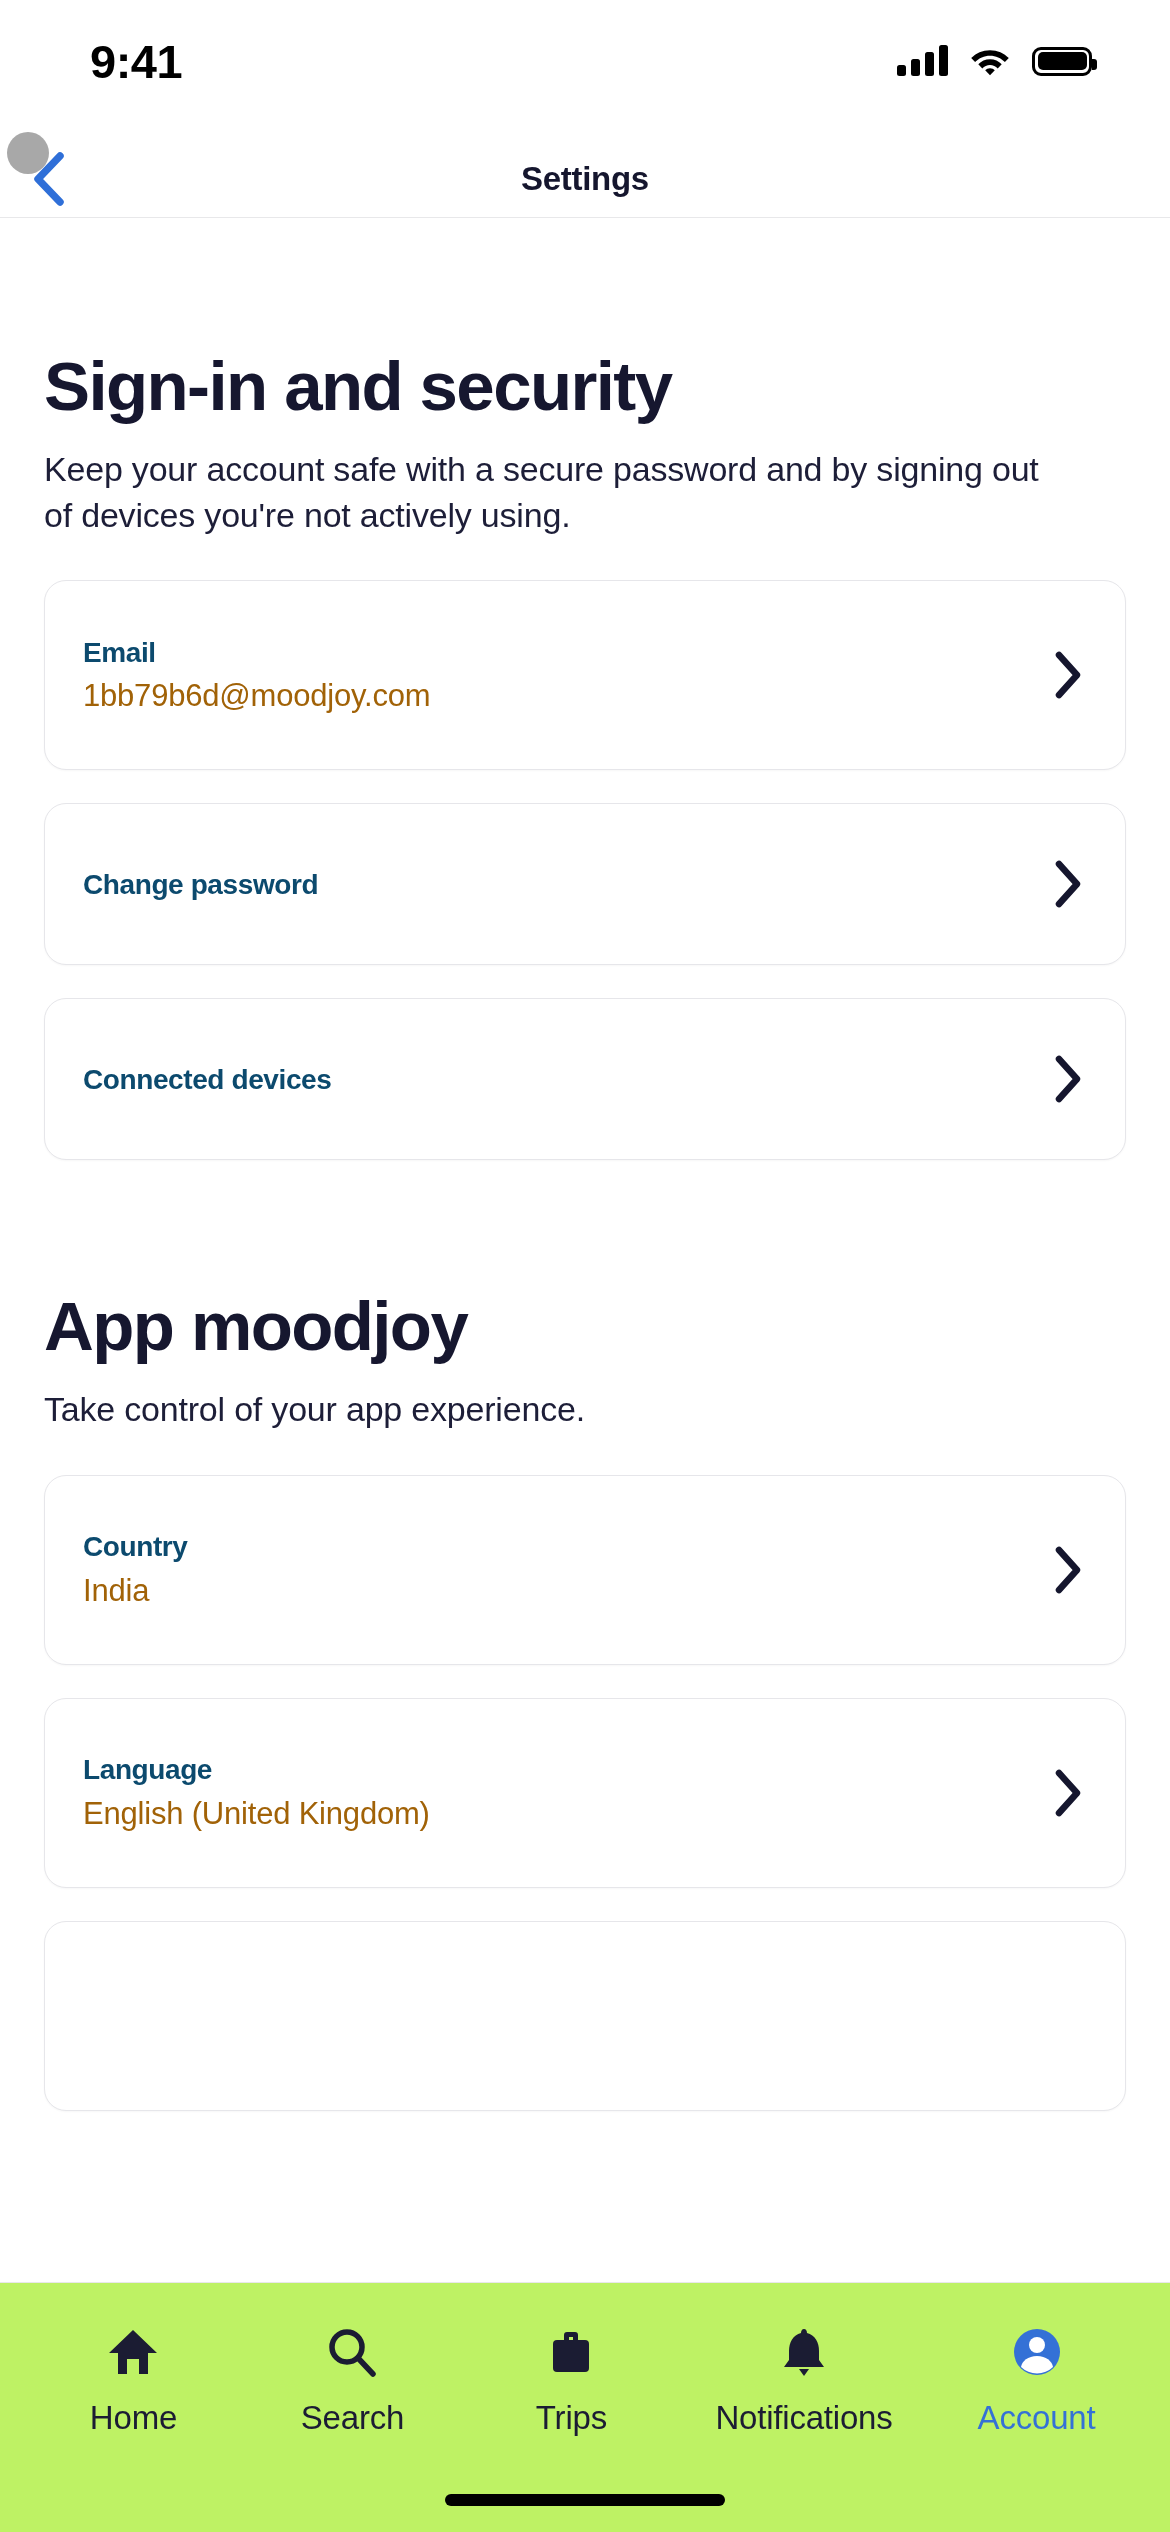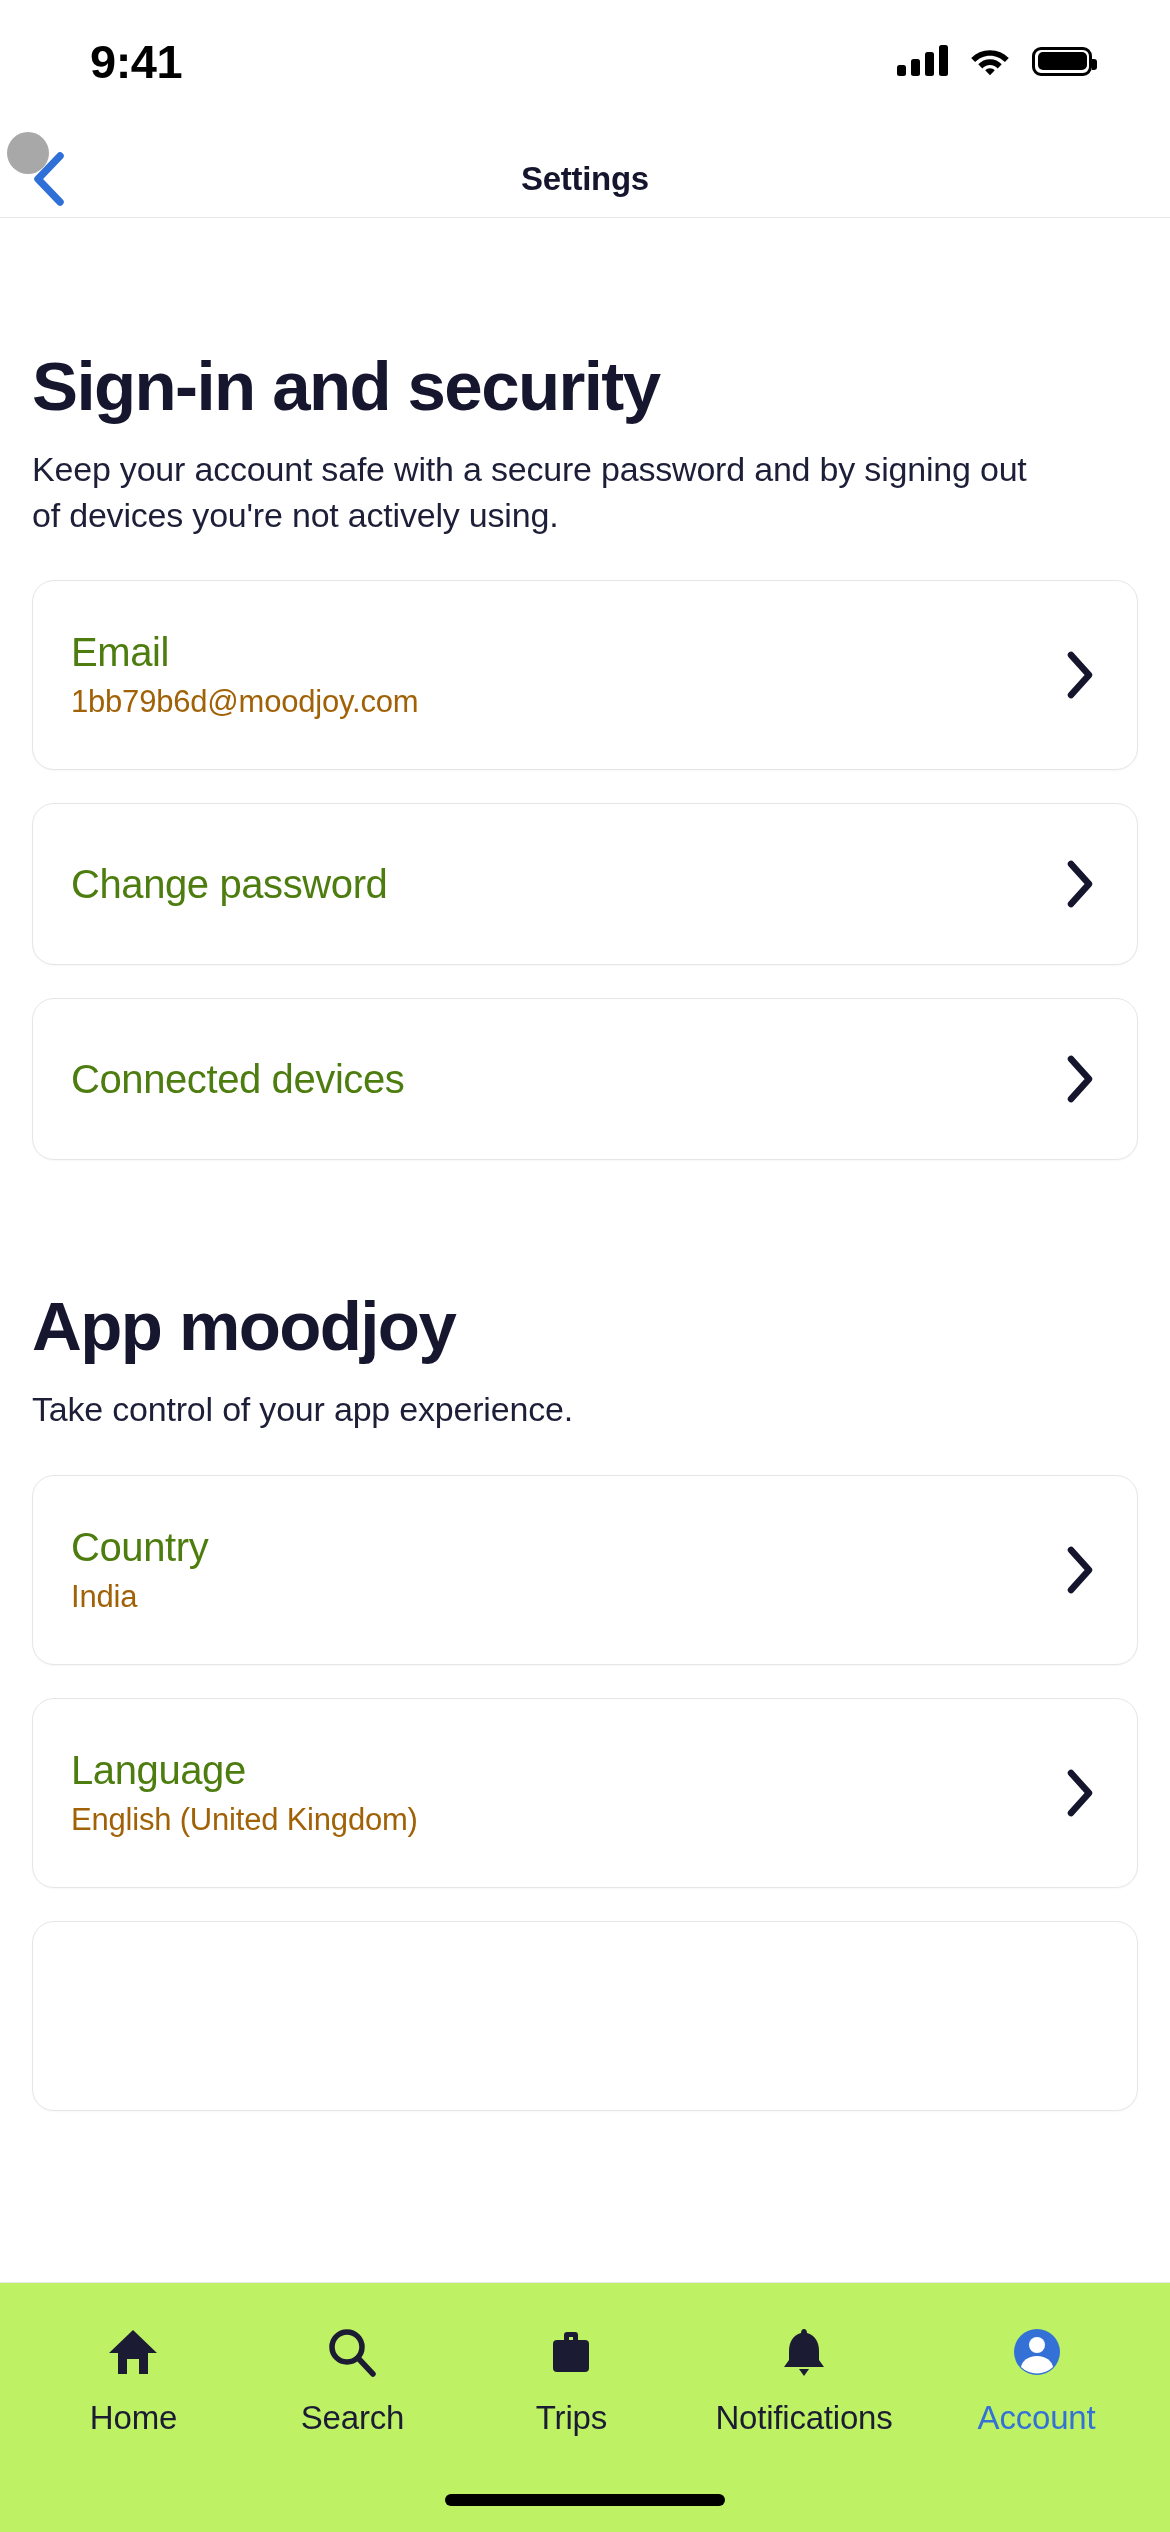--- a/index.html
+++ b/index.html
@@ -78,7 +78,7 @@
   .content {
     flex:1 1 auto;
     overflow:hidden;
-    padding:0 32px;
+    padding:0 44px;
     position:relative;
   }
 

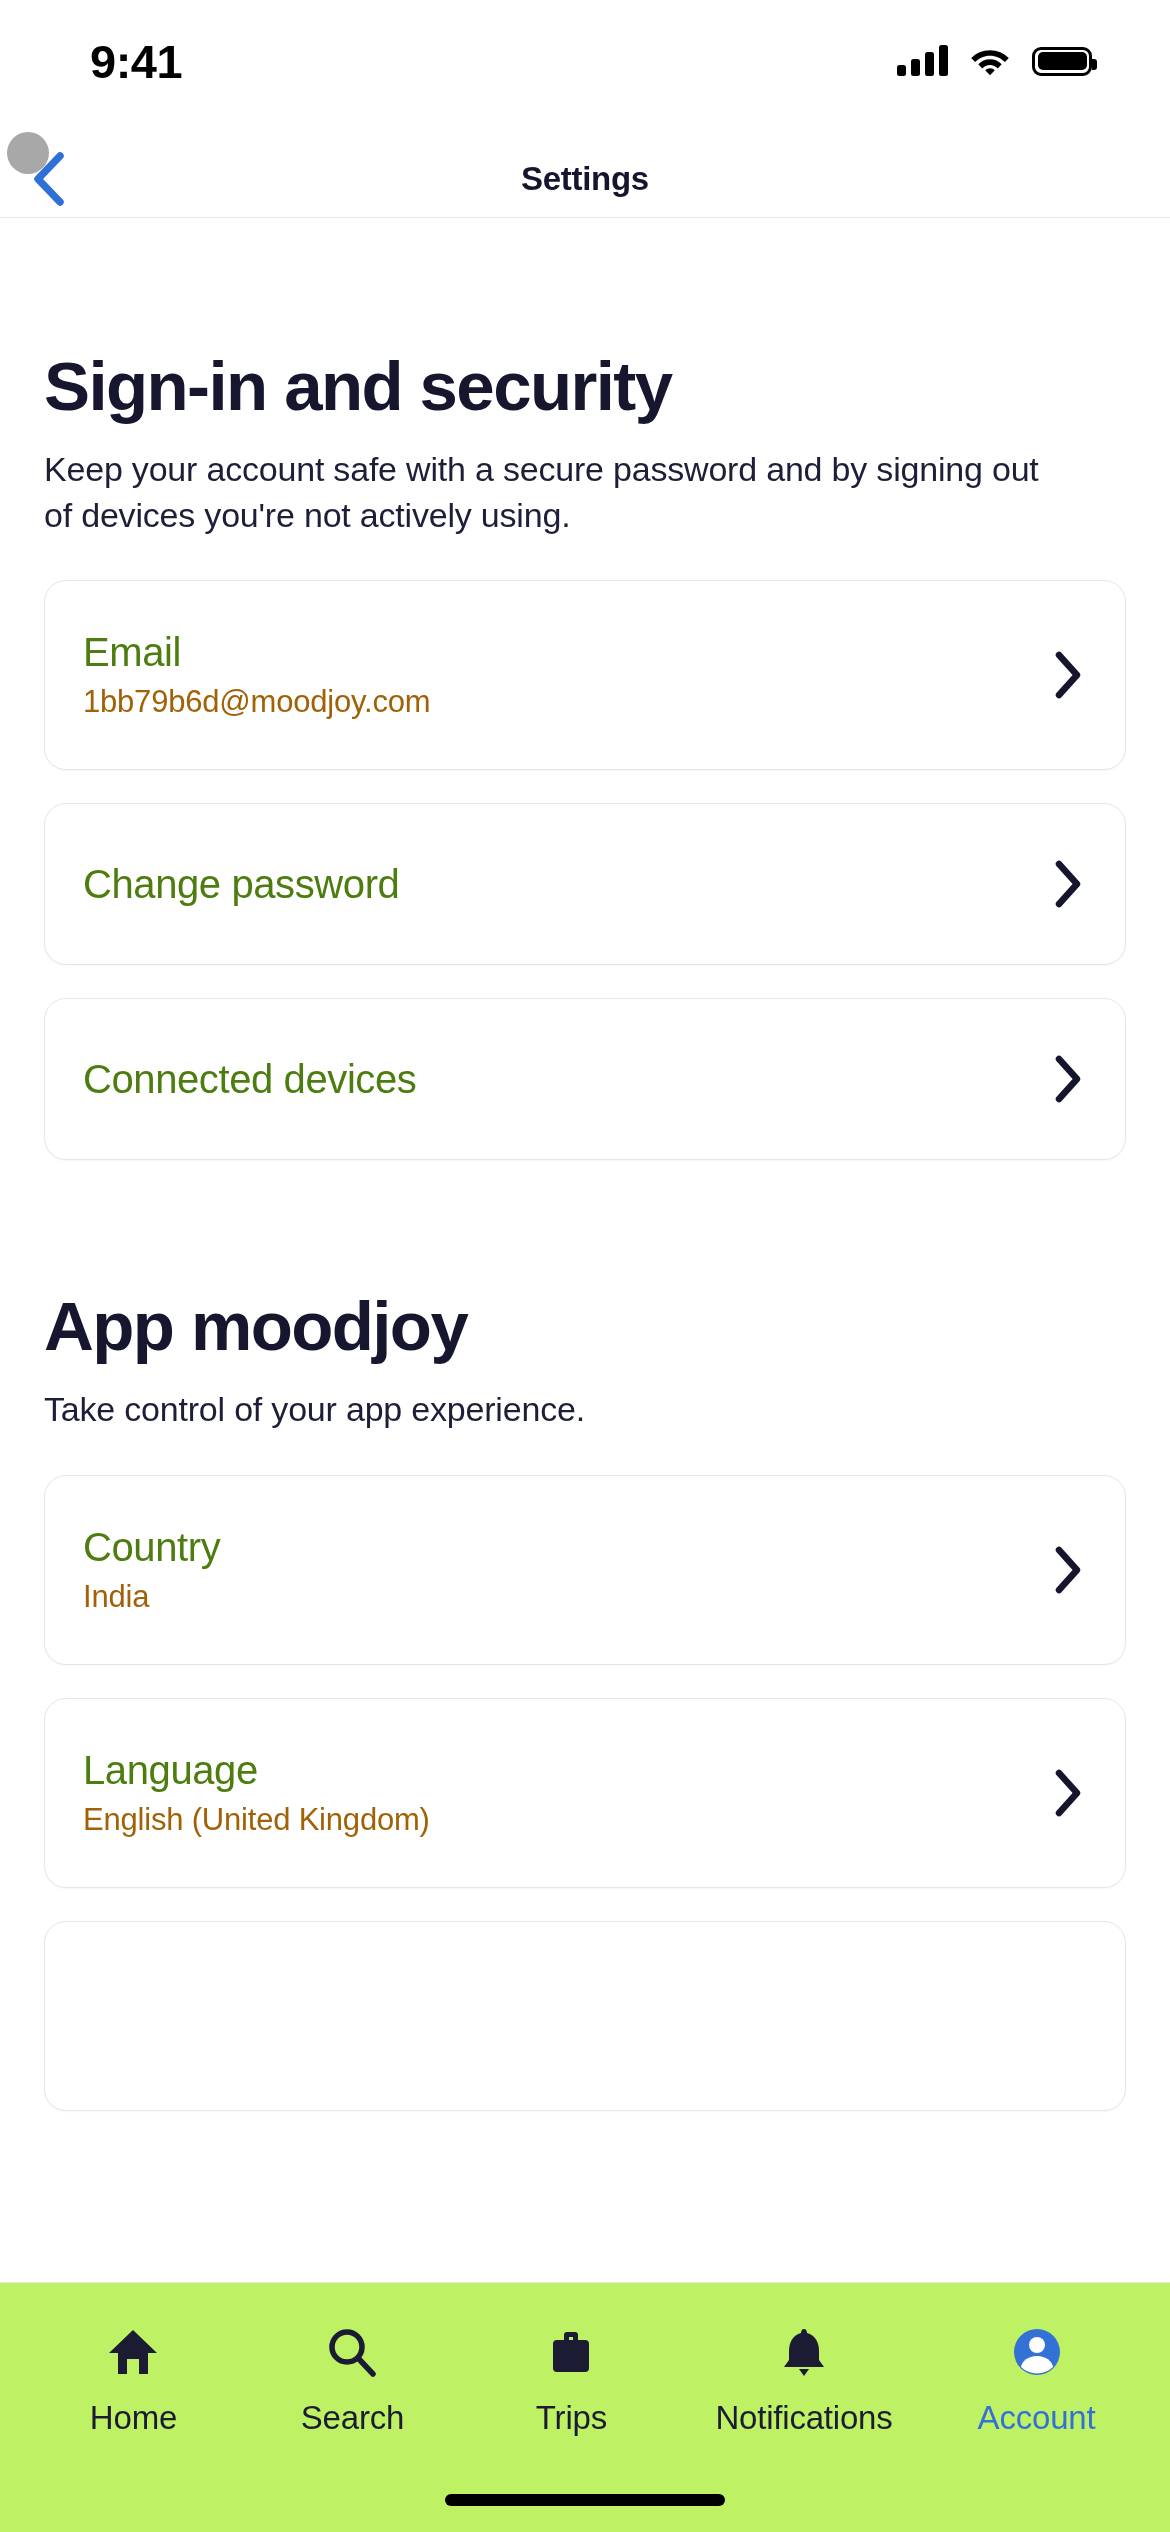--- a/index.html
+++ b/index.html
@@ -113,7 +113,7 @@
 
   .card-text { display:flex; flex-direction:column; gap:13px; }
   .card-label {
-    font-size:40px; font-weight:normal; color:#4d7c0f;
+    font-size:28px; font-weight:bold; color:#0c4a6e;
     letter-spacing:-0.4px; line-height:1.05;
   }
   .card-value {

